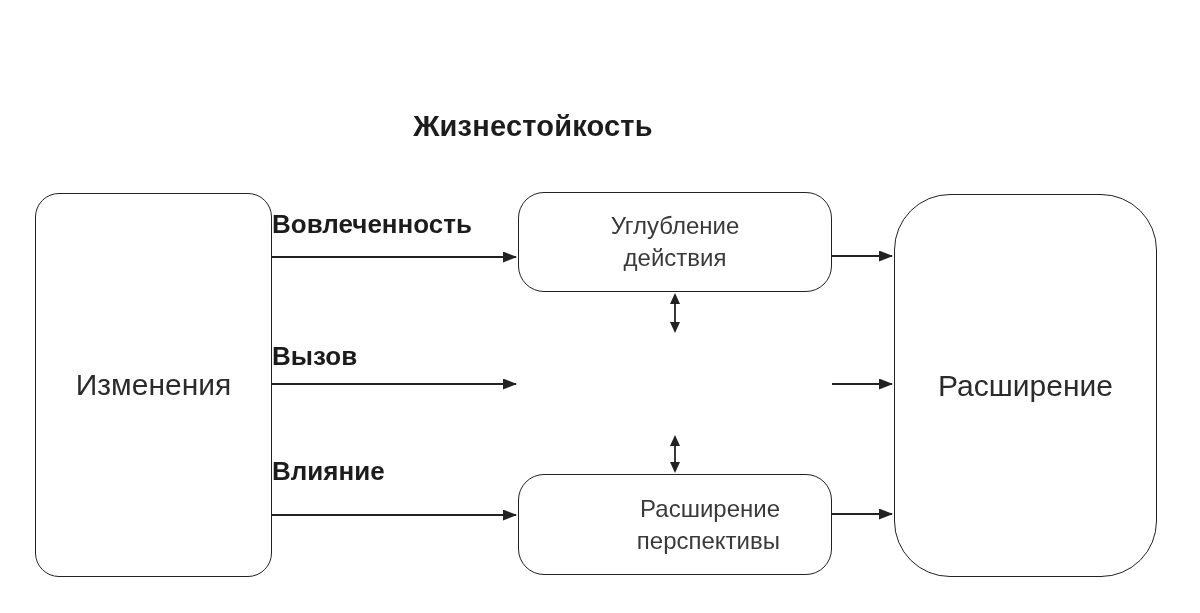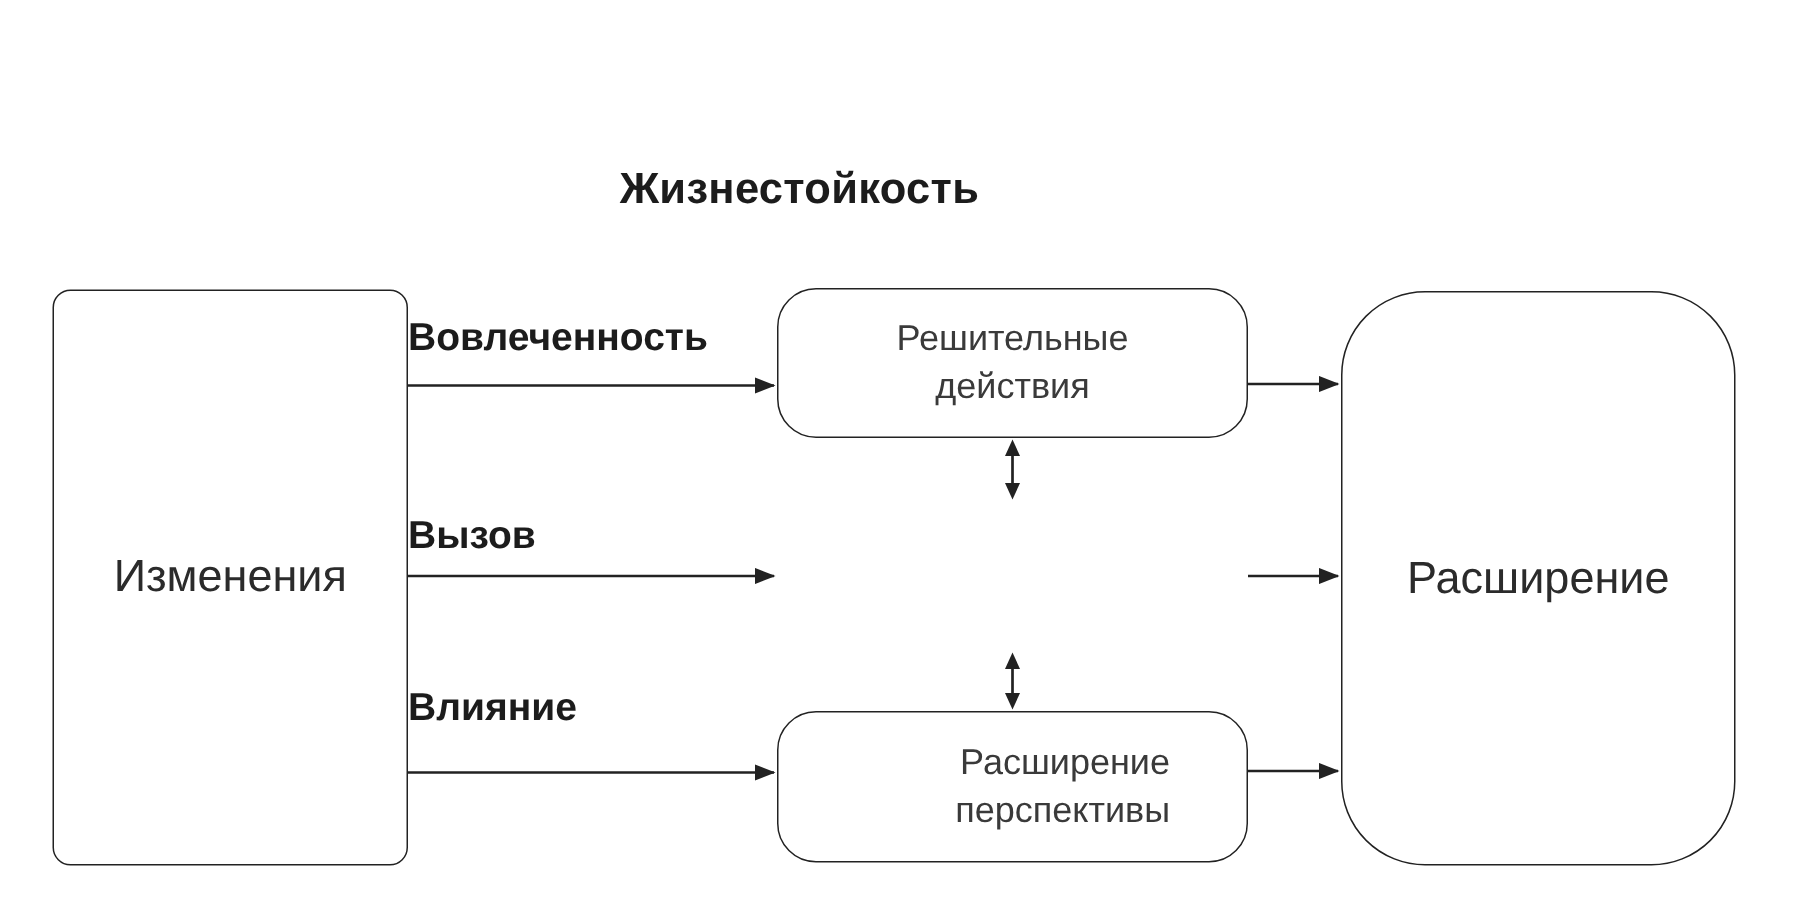--- a/index.html
+++ b/index.html
@@ -115,7 +115,7 @@
   <div class="edge-label" id="edge-label-1">Вызов</div>
 
   <div class="node mid" id="mid-node-0">
-    <span class="node-label">Решительные действия</span>
+    <span class="node-label">Углубление действия</span>
   </div>
   <div class="node mid" id="mid-node-2">
     <span class="node-label">Расширение перспективы</span>

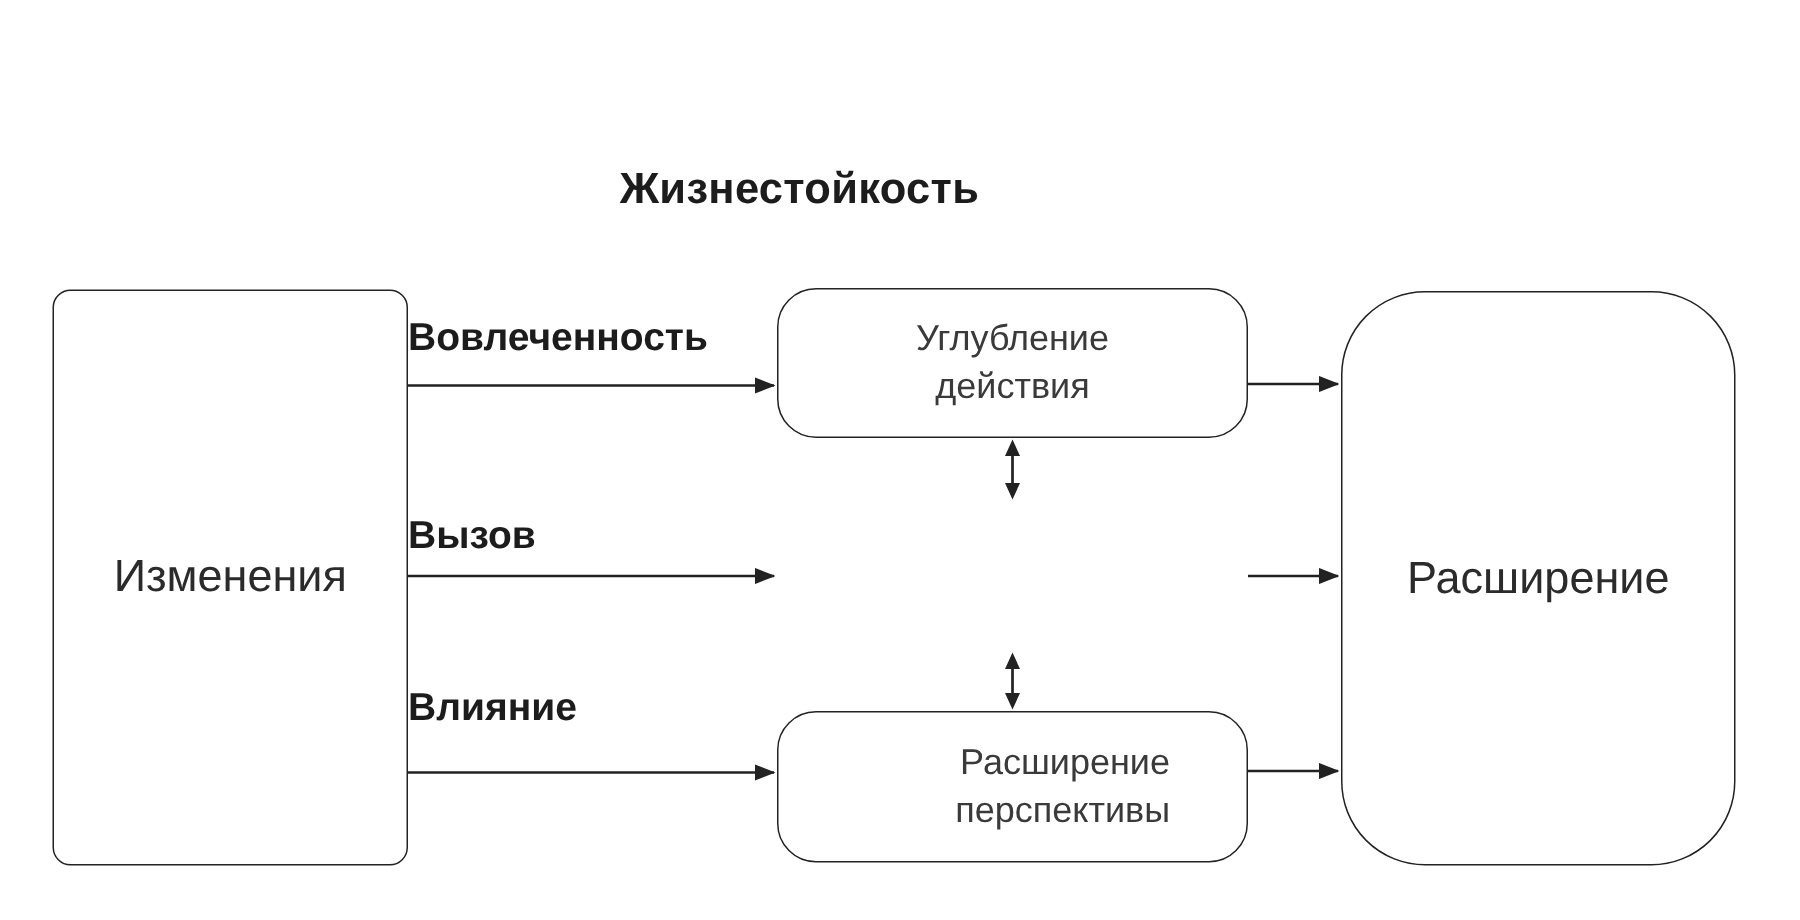--- a/index.html
+++ b/index.html
@@ -46,7 +46,7 @@
     top: 149px;
     width: 237px;
     height: 384px;
-    border-radius: 12px;
+    border-radius: 24px;
   }
   .node.right {
     left: 894px;

